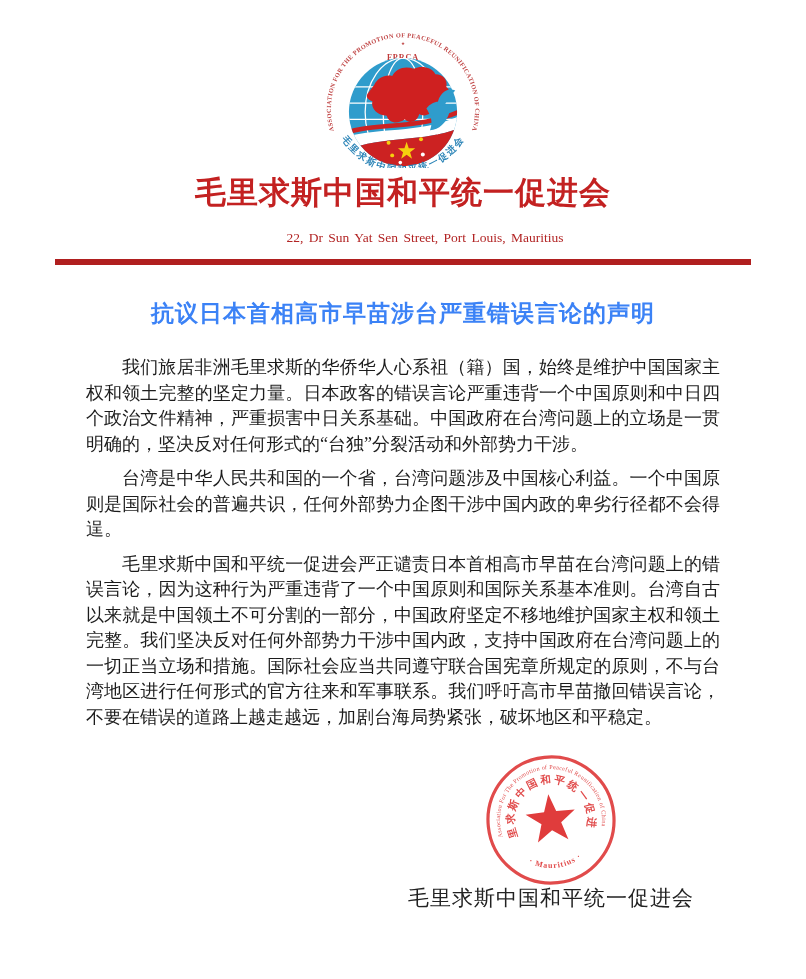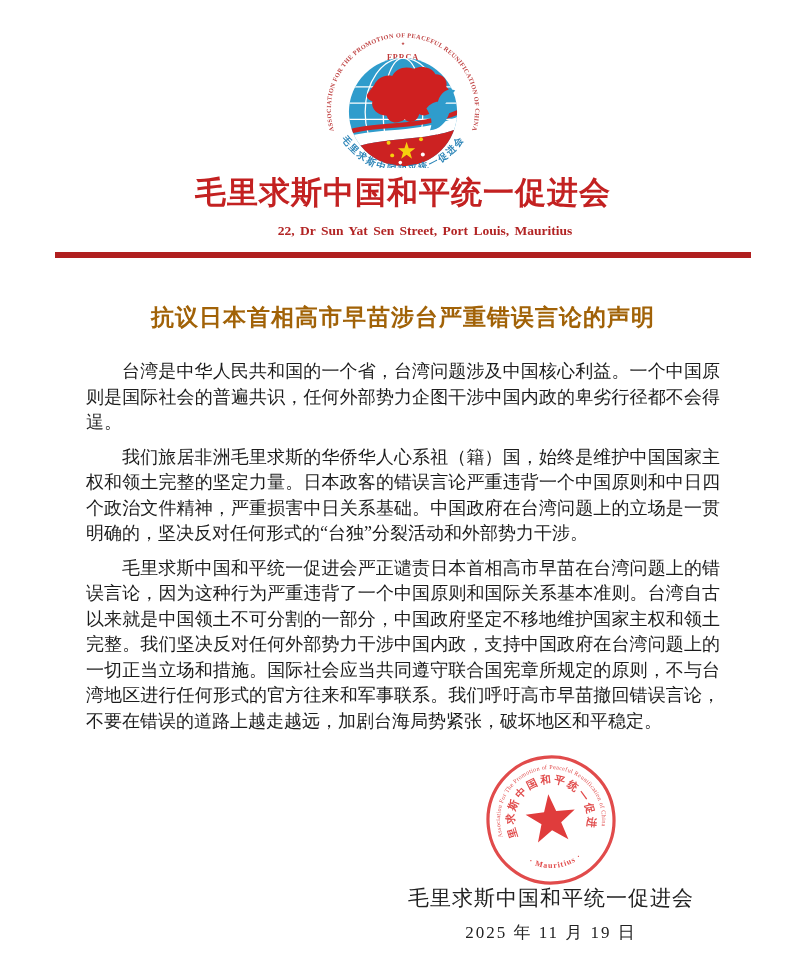--- a/index.html
+++ b/index.html
@@ -21,7 +21,7 @@
     letter-spacing:0.2px; word-spacing:2px;
   }
   .org-addr {
-    margin-top:9px; font-size:13.5px; font-weight:bold; color:#b22424;
+    margin-top:16px; font-size:13.5px; font-weight:normal; color:#b22424;
     word-spacing:2px;
     padding-left:44px;
   }

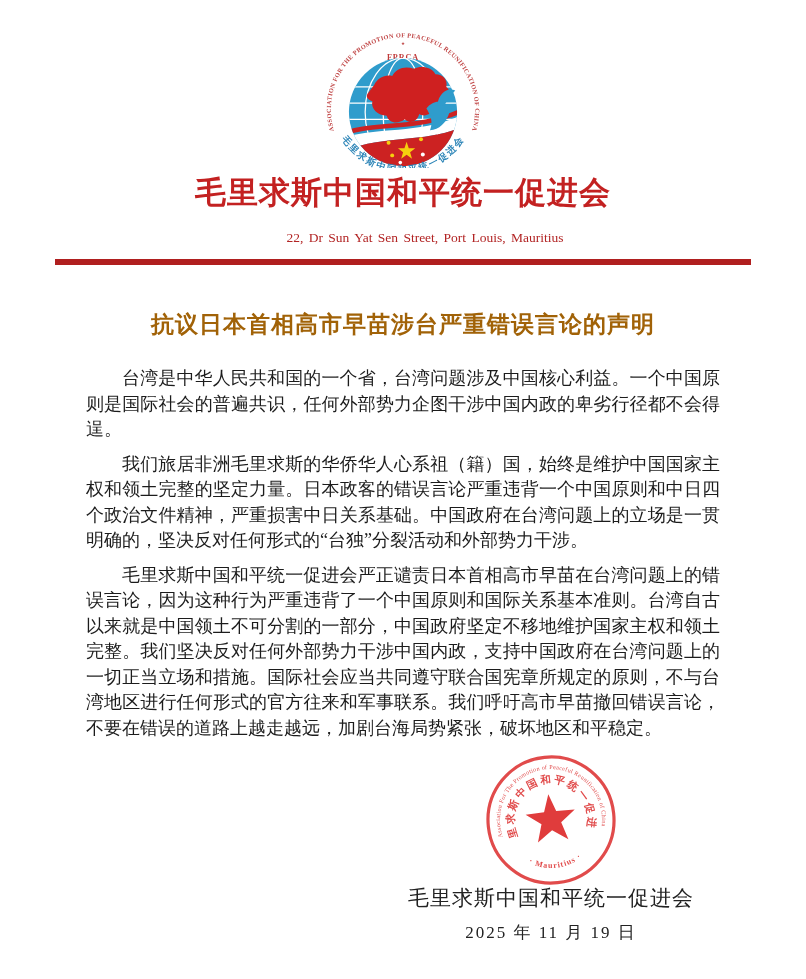--- a/index.html
+++ b/index.html
@@ -30,8 +30,8 @@
   }
   
   .doc-title {
-    margin-top:44px; text-align:center; font-size:23px; font-weight:bold;
-    color:#a16207; letter-spacing:1px;
+    margin-top:33px; text-align:center; font-size:23px; font-weight:bold;
+    color:#3b82f6; letter-spacing:1px;
   }
   .doc-body {
     width:634px; margin:26px auto 0; font-size:18px; line-height:25.5px;

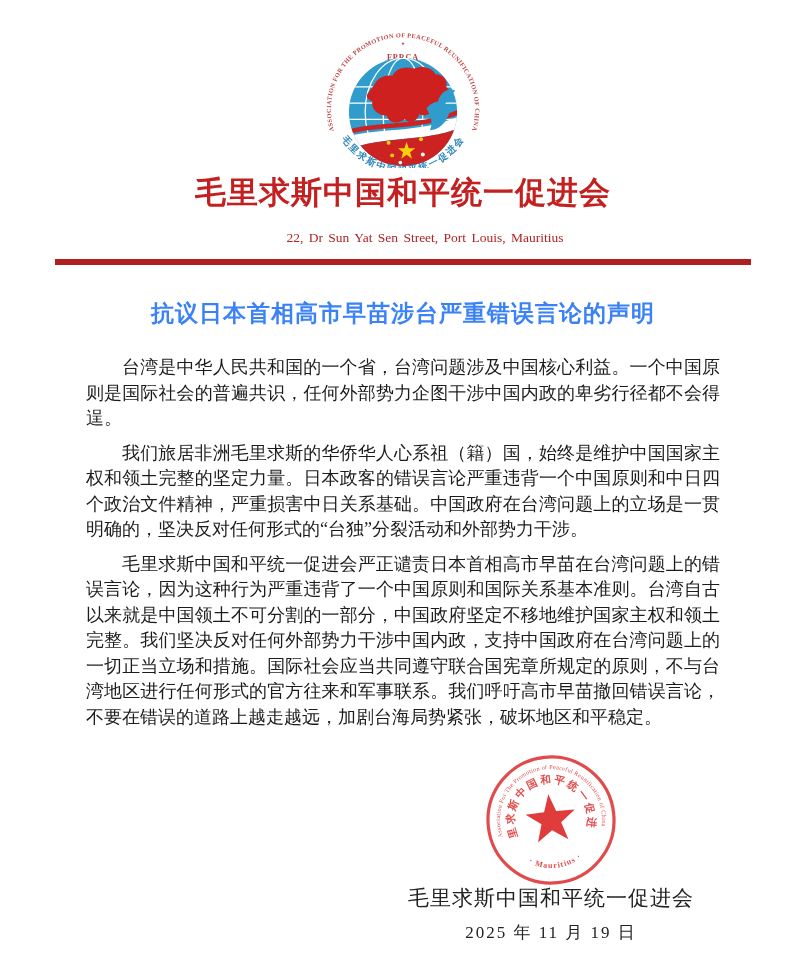--- a/index.html
+++ b/index.html
@@ -115,8 +115,8 @@
   <div class="doc-title">抗议日本首相高市早苗涉台严重错误言论的声明</div>
 
   <div class="doc-body">
+    <p>我们旅居非洲毛里求斯的华侨华人心系祖（籍）国，始终是维护中国国家主权和领土完整的坚定力量。日本政客的错误言论严重违背一个中国原则和中日四个政治文件精神，严重损害中日关系基础。中国政府在台湾问题上的立场是一贯明确的，坚决反对任何形式的“台独”分裂活动和外部势力干涉。</p>
     <p>台湾是中华人民共和国的一个省，台湾问题涉及中国核心利益。一个中国原则是国际社会的普遍共识，任何外部势力企图干涉中国内政的卑劣行径都不会得逞。</p>
-    <p>我们旅居非洲毛里求斯的华侨华人心系祖（籍）国，始终是维护中国国家主权和领土完整的坚定力量。日本政客的错误言论严重违背一个中国原则和中日四个政治文件精神，严重损害中日关系基础。中国政府在台湾问题上的立场是一贯明确的，坚决反对任何形式的“台独”分裂活动和外部势力干涉。</p>
     <p>毛里求斯中国和平统一促进会严正谴责日本首相高市早苗在台湾问题上的错误言论，因为这种行为严重违背了一个中国原则和国际关系基本准则。台湾自古以来就是中国领土不可分割的一部分，中国政府坚定不移地维护国家主权和领土完整。我们坚决反对任何外部势力干涉中国内政，支持中国政府在台湾问题上的一切正当立场和措施。国际社会应当共同遵守联合国宪章所规定的原则，不与台湾地区进行任何形式的官方往来和军事联系。我们呼吁高市早苗撤回错误言论，不要在错误的道路上越走越远，加剧台海局势紧张，破坏地区和平稳定。</p>
   </div>
 

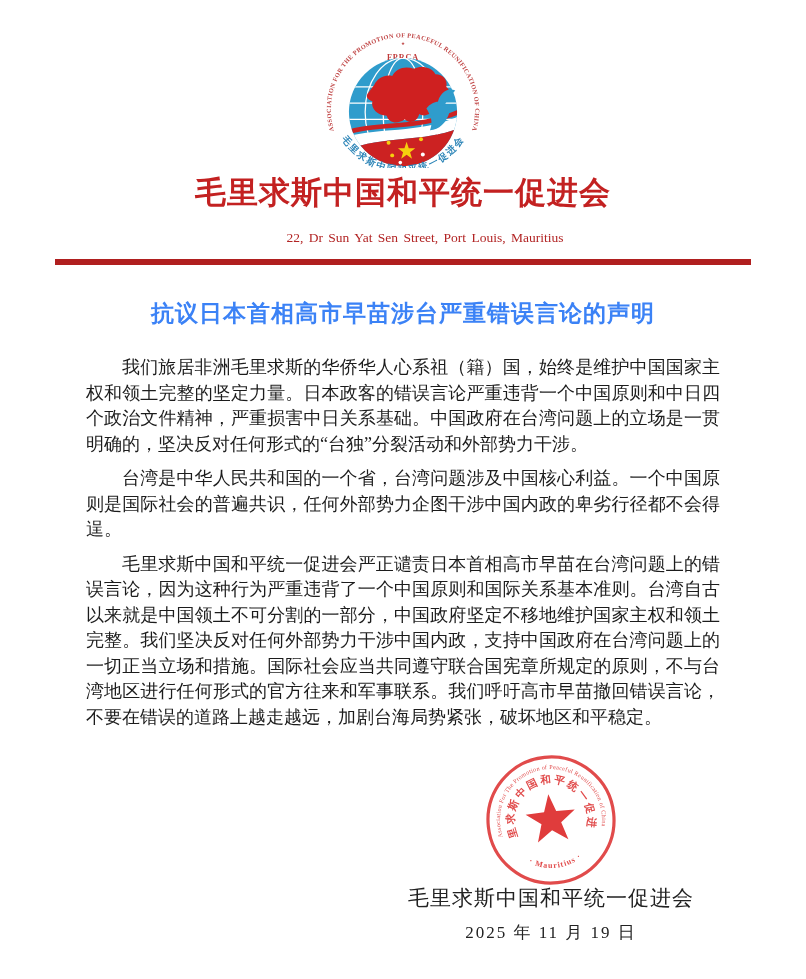--- a/index.html
+++ b/index.html
@@ -140,7 +140,6 @@
       <polygon fill="#e03c3c" points="70,44 76.1,61.6 94.7,62 79.9,73.2 85.3,91 70,80.4 54.7,91 60.1,73.2 45.3,62 63.9,61.6"></polygon>
     </svg>
     <div class="signature">毛里求斯中国和平统一促进会</div>
-    <div class="doc-date">2025 年 11 月 19 日</div>
   </div>
 
 </div>

